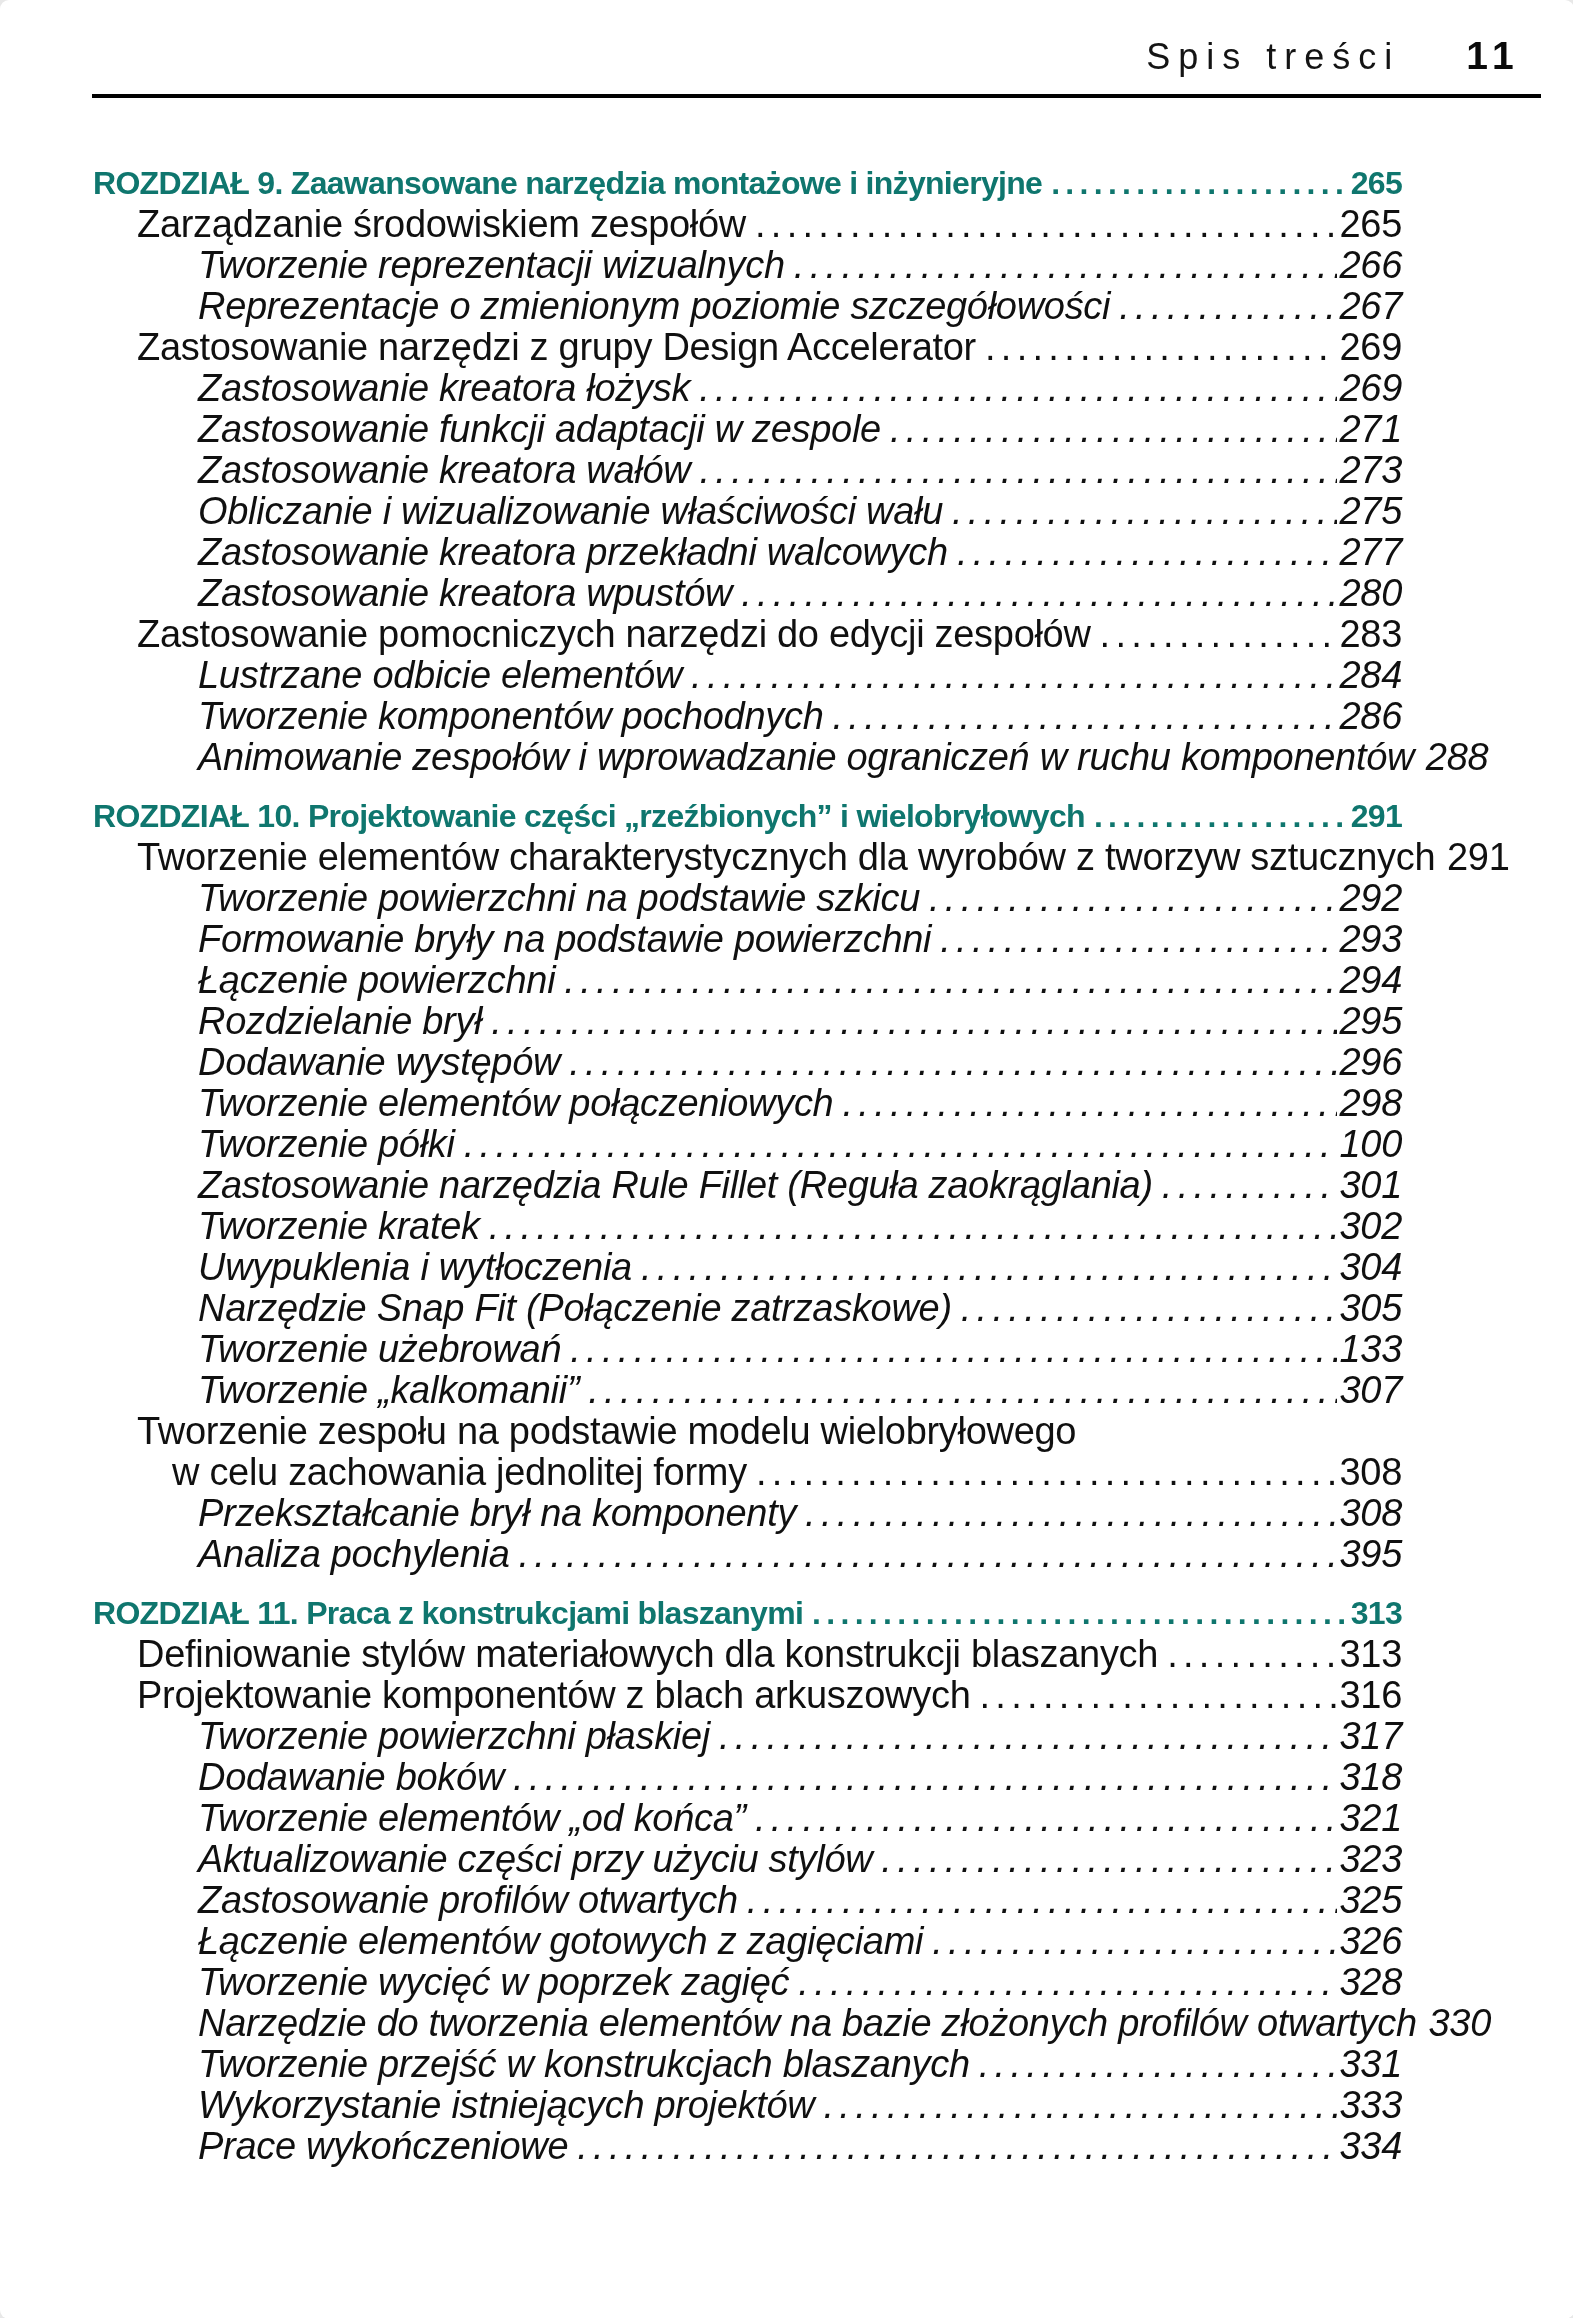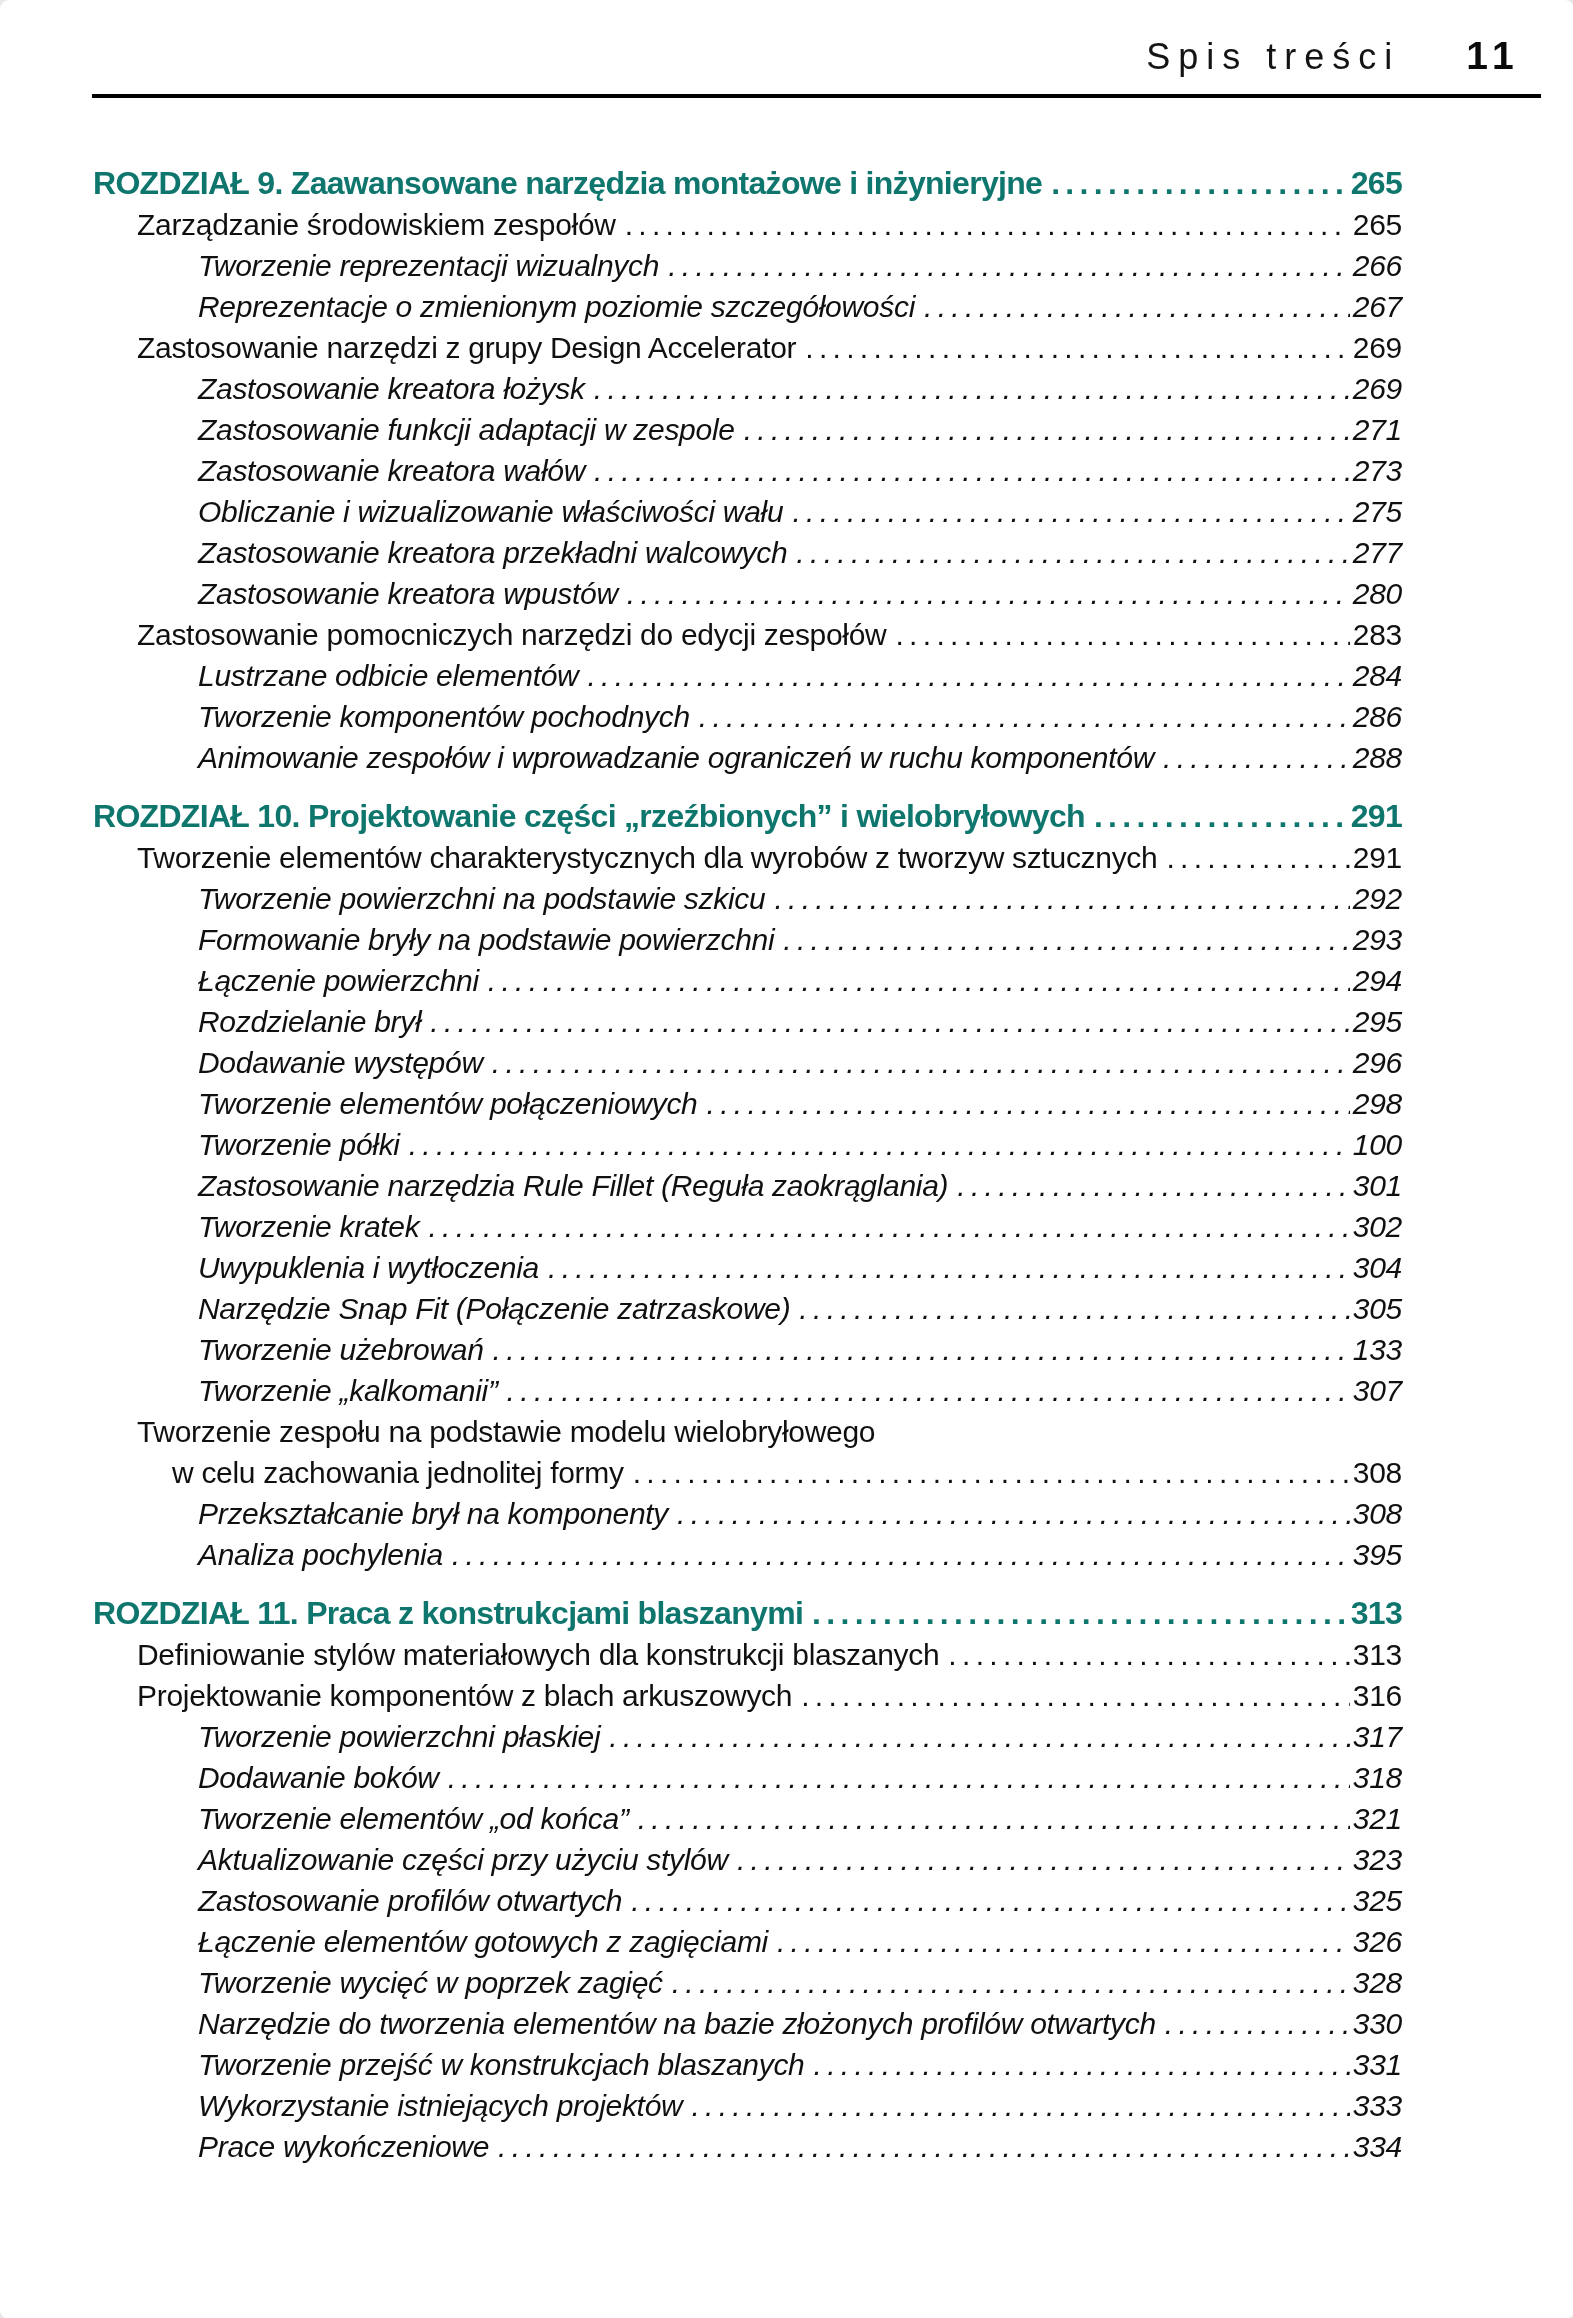--- a/index.html
+++ b/index.html
@@ -51,7 +51,7 @@
     display:flex;
     align-items:baseline;
     line-height:41px;
-    font-size:30px;
+    font-size:38px;
     letter-spacing:-0.3px;
     white-space:nowrap;
   }

